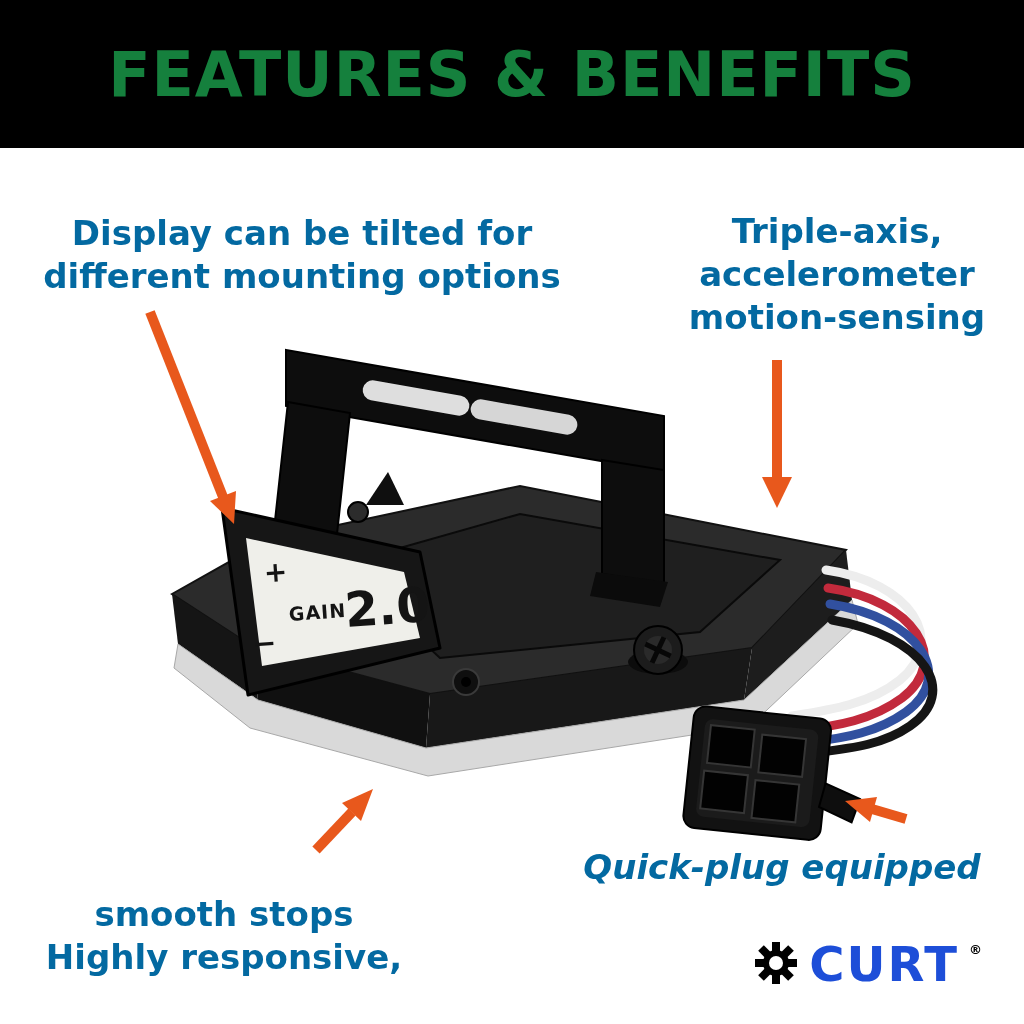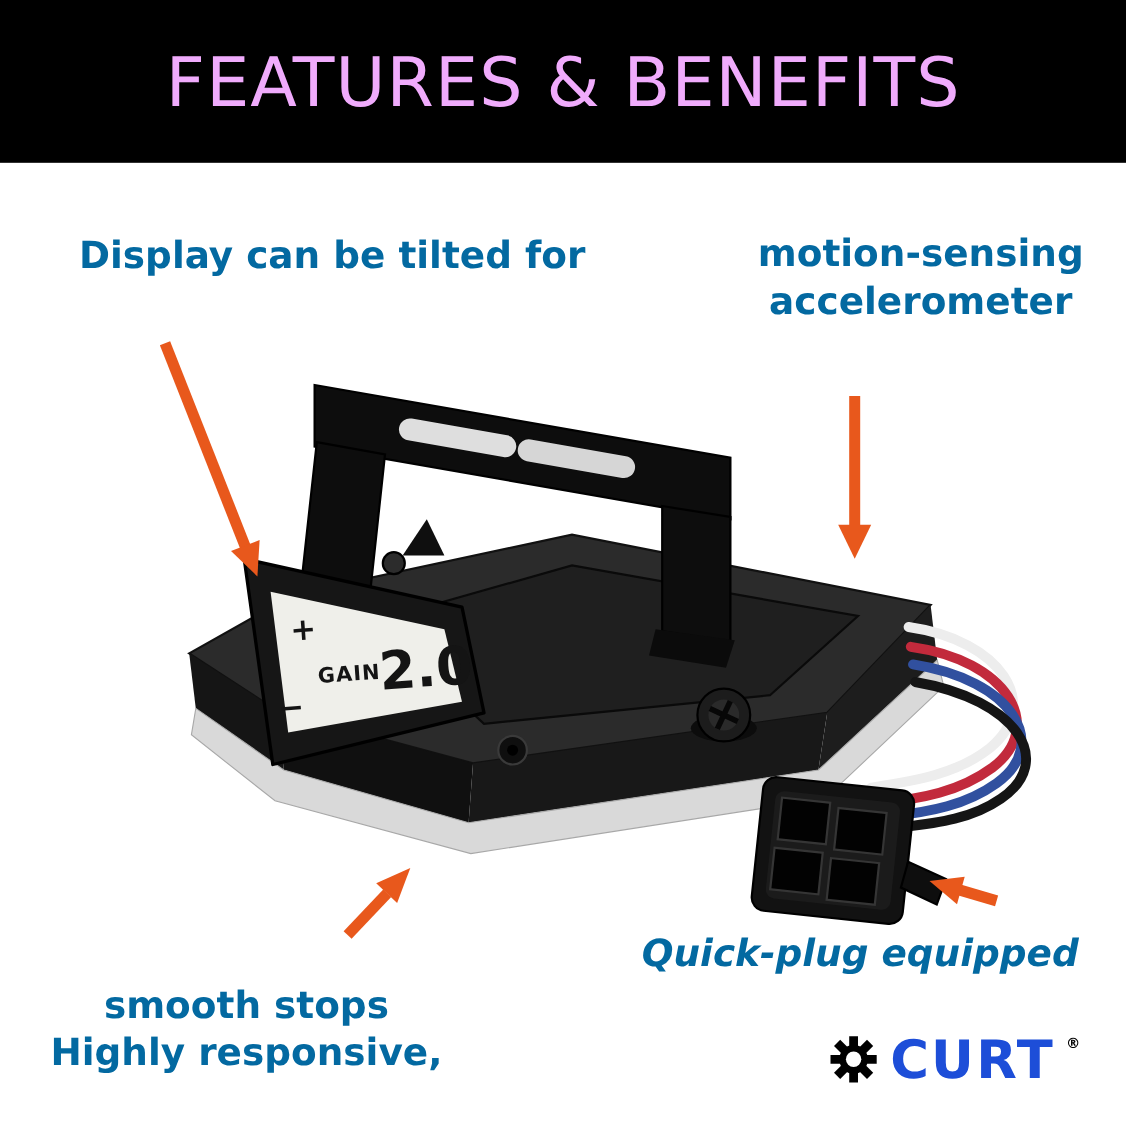--- a/index.html
+++ b/index.html
@@ -12,7 +12,7 @@
     background:#000000; display:flex; align-items:center; justify-content:center;
   }
   .banner .title {
-    color:#f0abfc; font-size:62px; font-weight:400; letter-spacing:1px;
+    color:#15803d; font-size:62px; font-weight:700; letter-spacing:1px;
     margin:0; white-space:nowrap;
   }
   .callout {

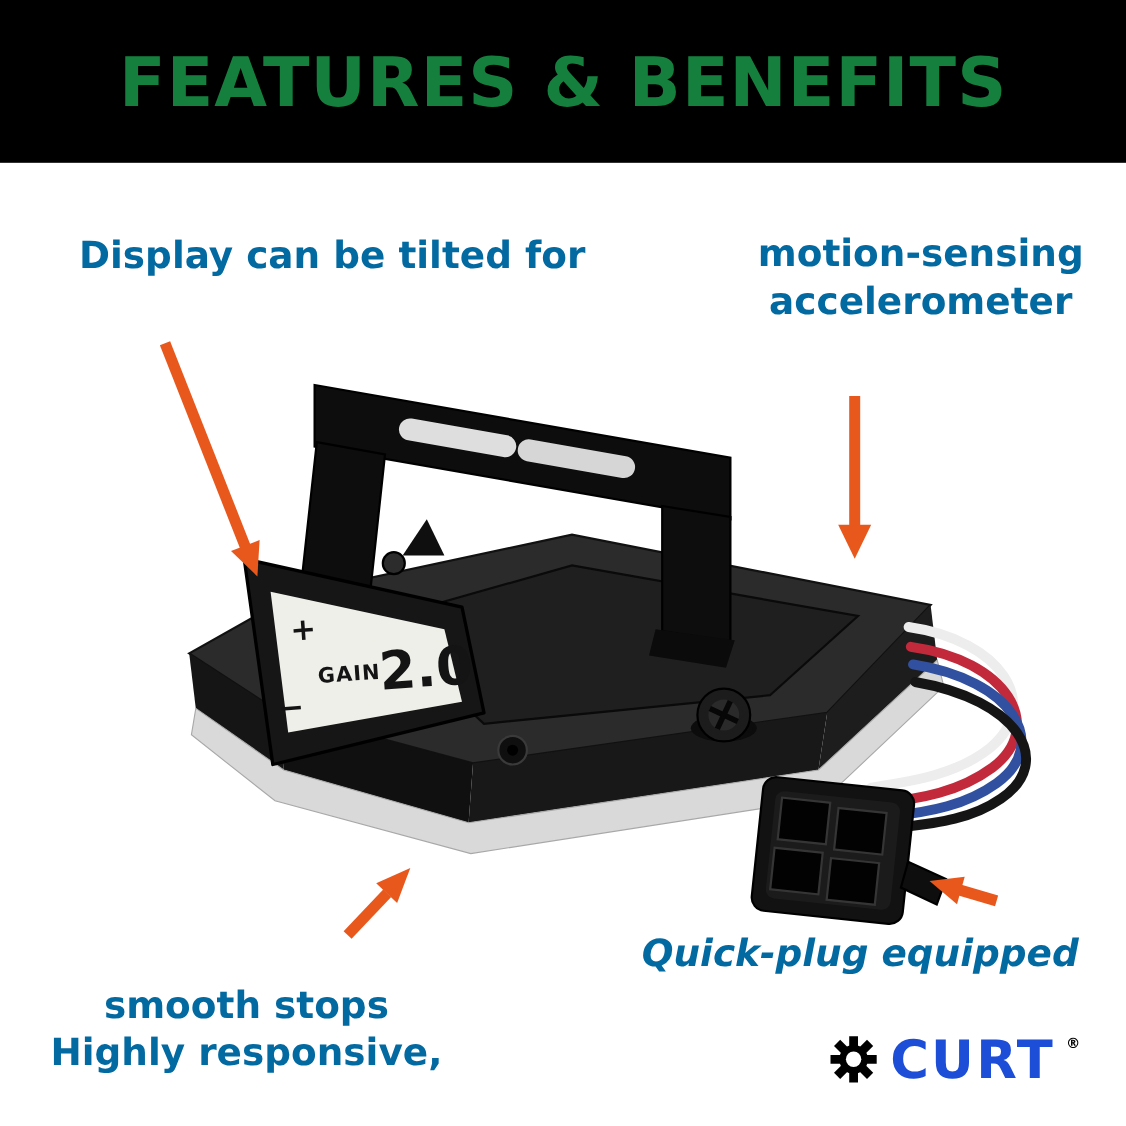--- a/index.html
+++ b/index.html
@@ -141,6 +141,7 @@
 </div>
 
 <div id="co-accel" class="callout">
+  <div class="line">Triple-axis,</div>
   <div class="line">motion-sensing</div>
   <div class="line">accelerometer</div>
 </div>

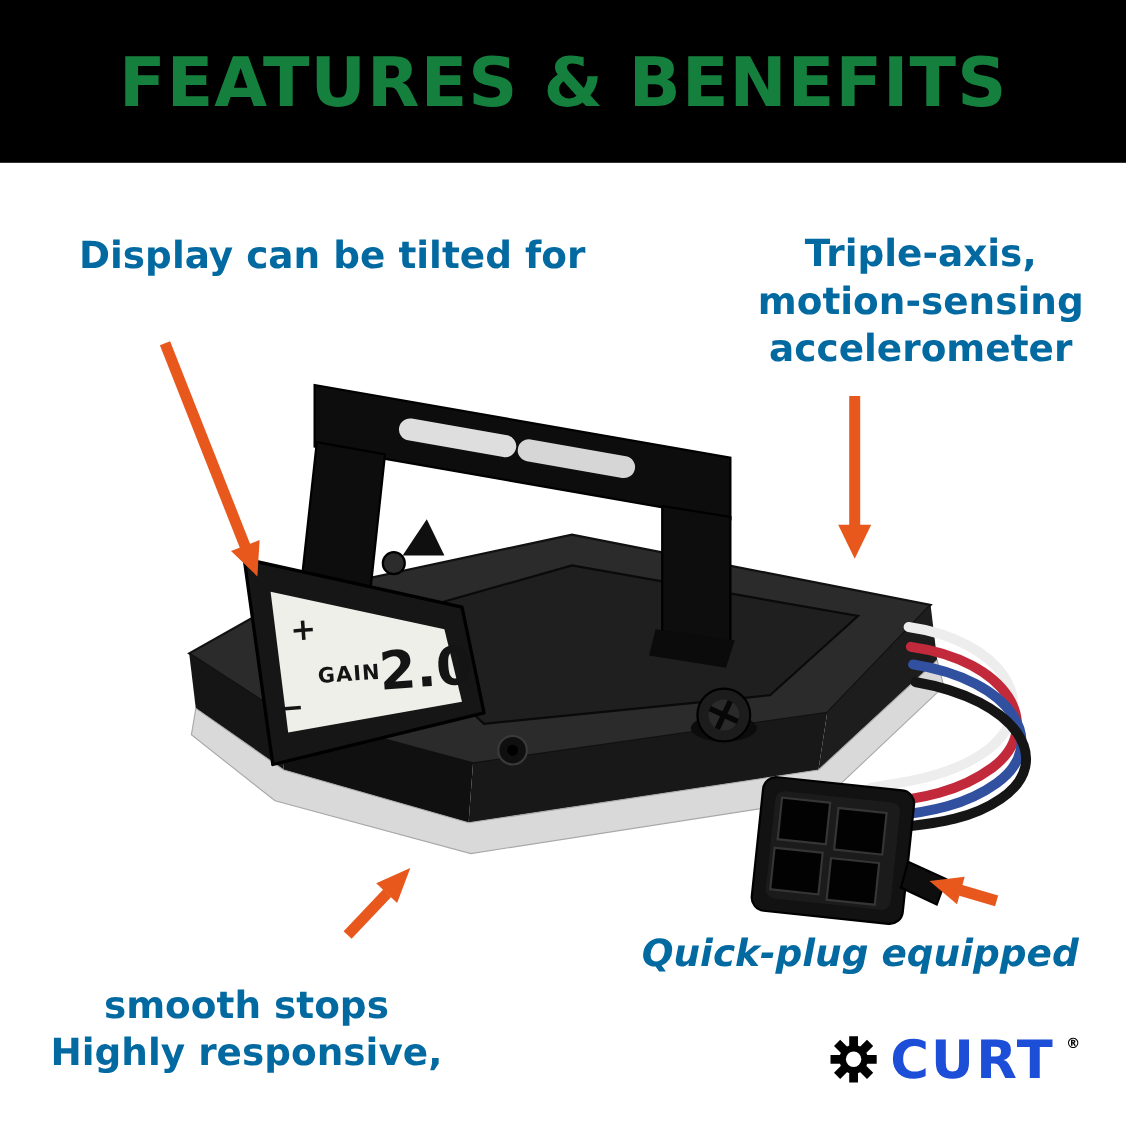--- a/index.html
+++ b/index.html
@@ -138,6 +138,7 @@
 
 <div id="co-display" class="callout">
   <div class="line">Display can be tilted for</div>
+  <div class="line">different mounting options</div>
 </div>
 
 <div id="co-accel" class="callout">

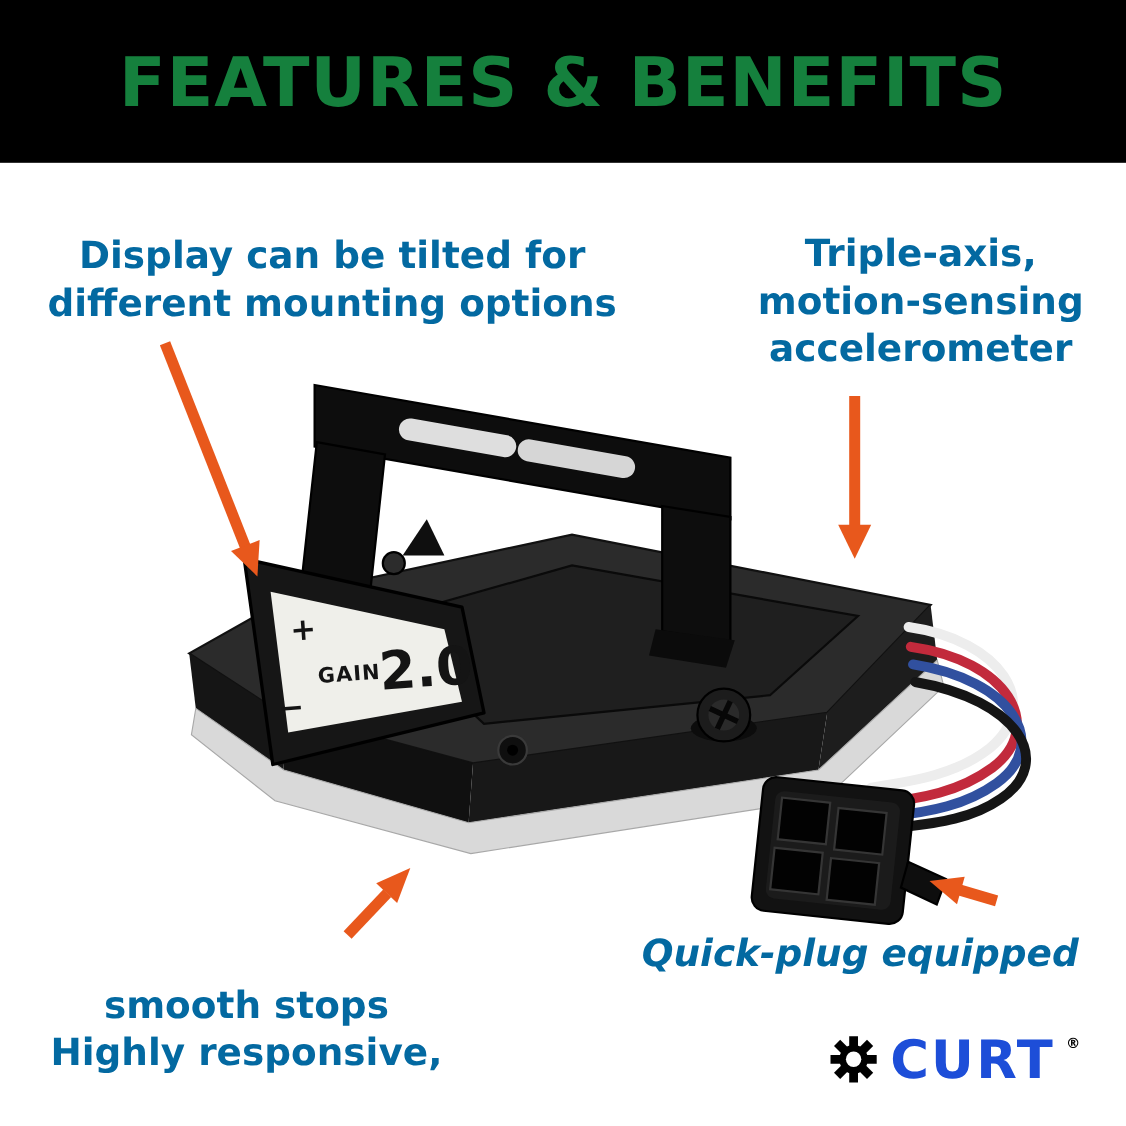--- a/index.html
+++ b/index.html
@@ -143,8 +143,8 @@
 
 <div id="co-accel" class="callout">
   <div class="line">Triple-axis,</div>
+  <div class="line">accelerometer</div>
   <div class="line">motion-sensing</div>
-  <div class="line">accelerometer</div>
 </div>
 
 <div id="co-smooth" class="callout">

